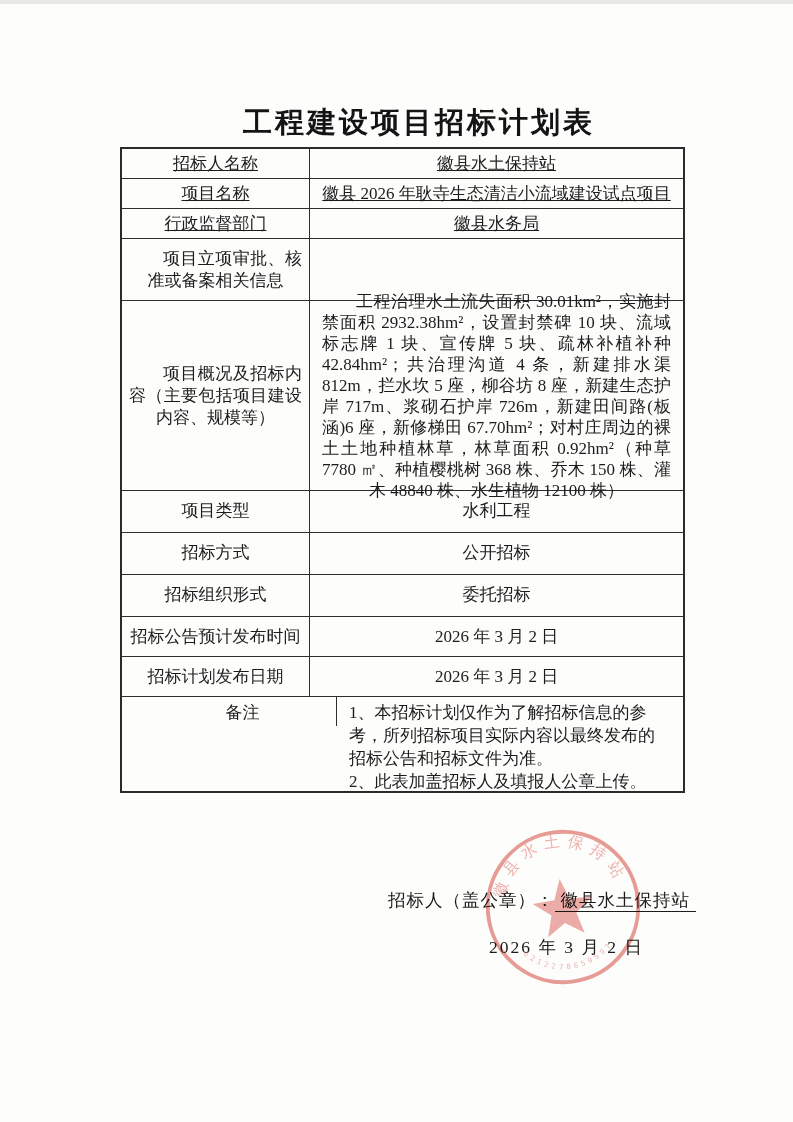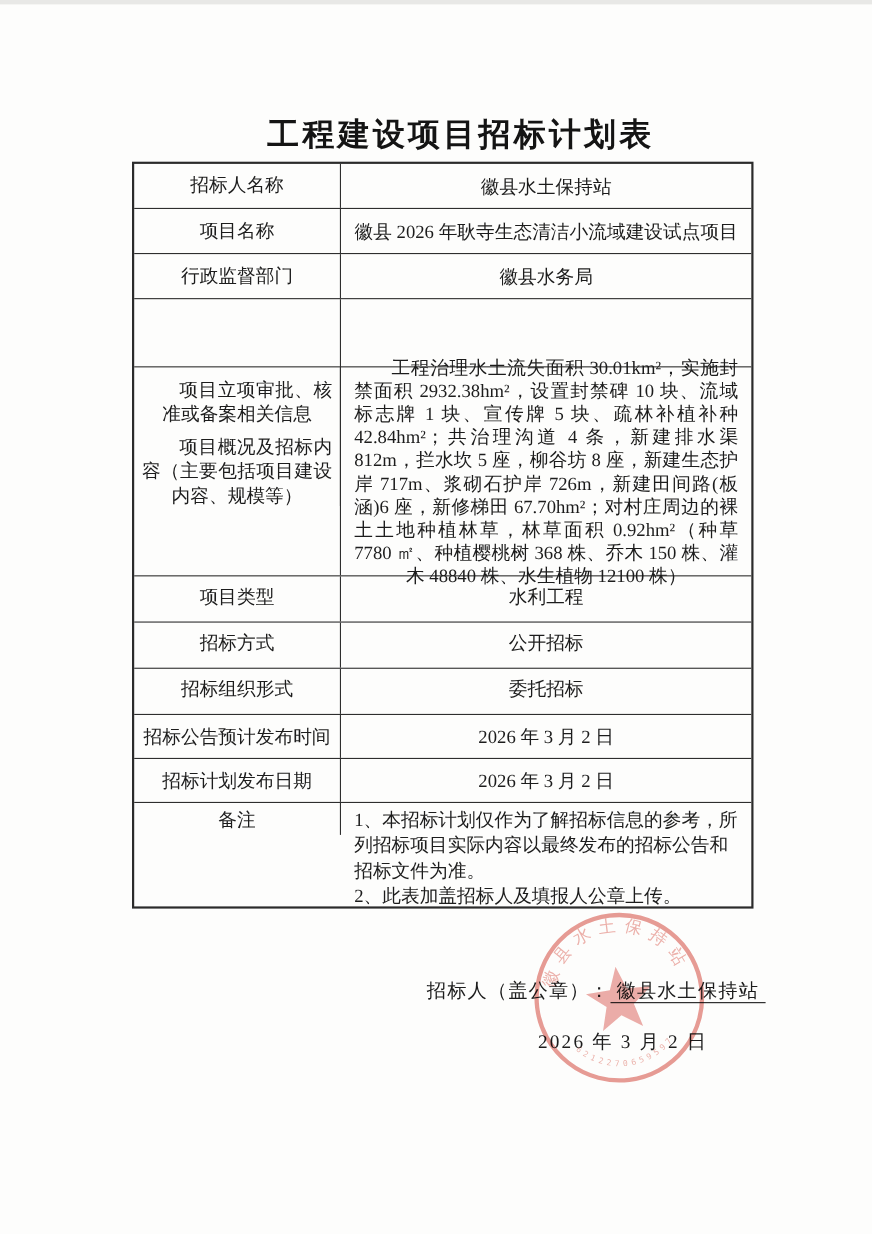--- a/index.html
+++ b/index.html
@@ -49,7 +49,7 @@
     font-size:17px; line-height:21px;
   }
   .cell-value .val { width:100%; text-align:center; }
-  .h41 { height:41px; } .h62 { height:62px;flex-direction:column; } .h190 { height:190px; }
+  .h41 { height:30px;text-decoration:underline; } .h62 { height:62px;flex-direction:column; } .h190 { height:190px; }
   .h42 { height:42px;font-family:Liberation Mono, monospace; } .h40 { height:40px; } .h94 { height:94px; }
   .wrap-center .val { text-align:center; }
   .wrap-justify .val {

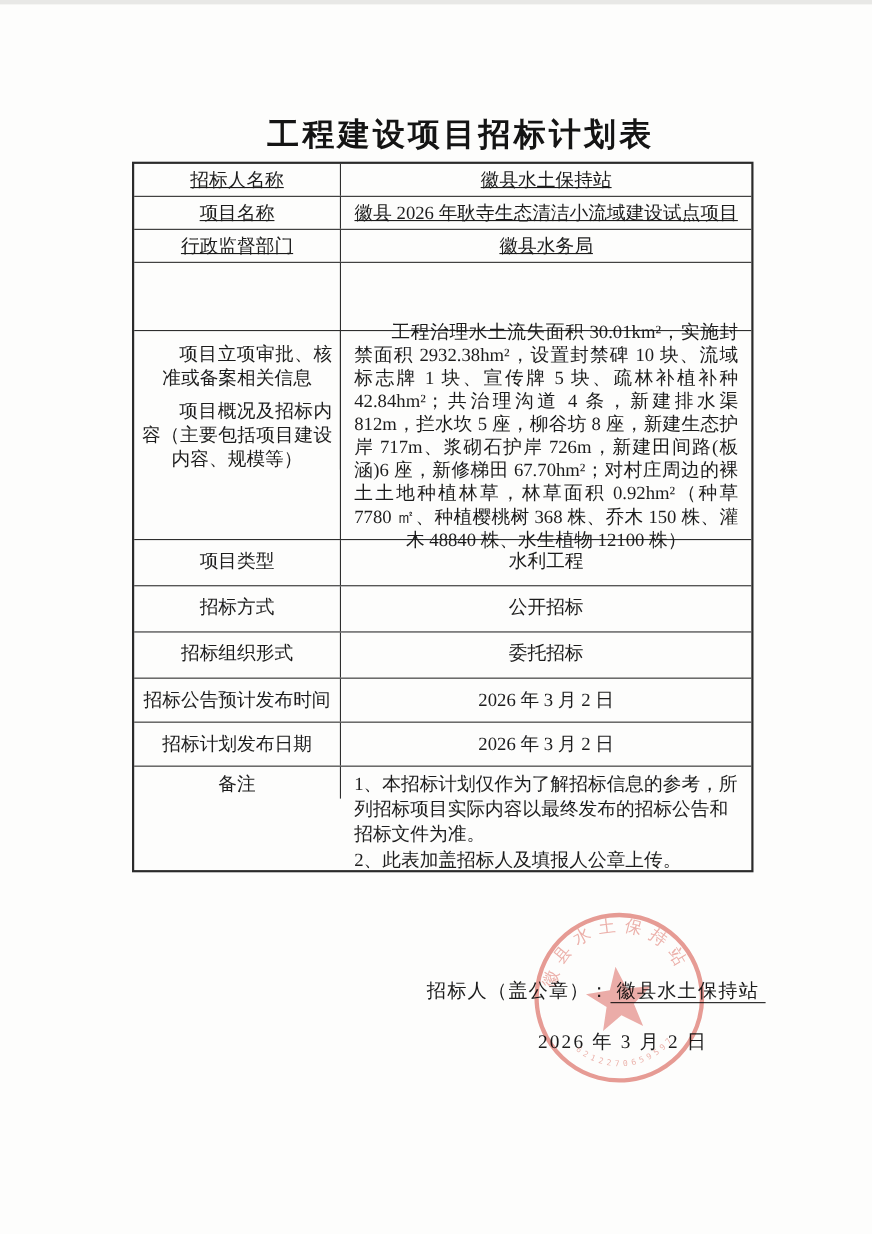--- a/index.html
+++ b/index.html
@@ -49,7 +49,7 @@
     font-size:17px; line-height:21px;
   }
   .cell-value .val { width:100%; text-align:center; }
-  .h41 { height:30px;text-decoration:underline; } .h62 { height:62px;flex-direction:column; } .h190 { height:190px; }
+  .h41 { height:30px;text-decoration:underline; } .h62 { height:62px; } .h190 { height:190px; }
   .h42 { height:42px;font-family:Liberation Mono, monospace; } .h40 { height:40px; } .h94 { height:94px; }
   .wrap-center .val { text-align:center; }
   .wrap-justify .val {

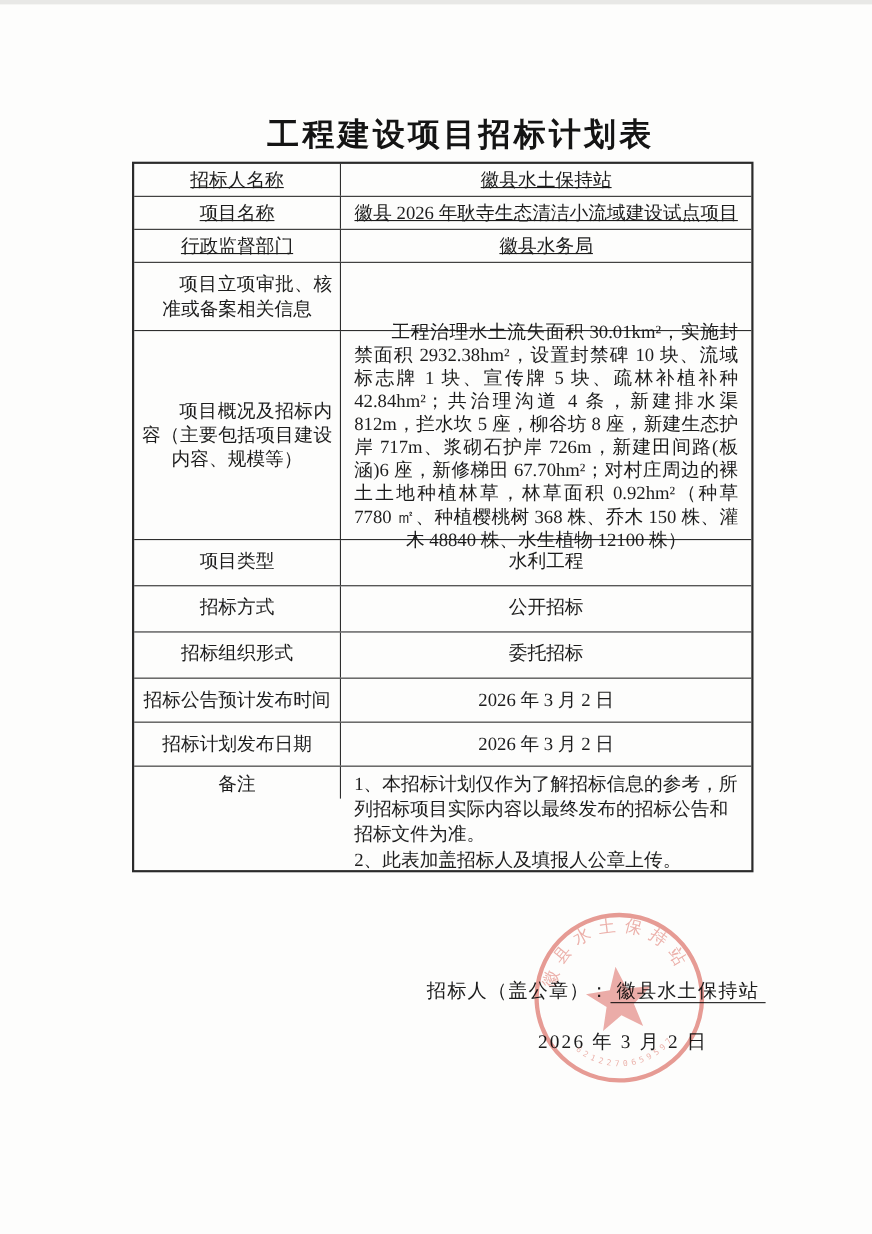--- a/index.html
+++ b/index.html
@@ -50,7 +50,7 @@
   }
   .cell-value .val { width:100%; text-align:center; }
   .h41 { height:30px;text-decoration:underline; } .h62 { height:62px; } .h190 { height:190px; }
-  .h42 { height:42px;font-family:Liberation Mono, monospace; } .h40 { height:40px; } .h94 { height:94px; }
+  .h42 { height:42px;font-family:Liberation Mono, monospace; } .h40 { height:40px; } .h94 { height:94px;padding-left:27px; }
   .wrap-center .val { text-align:center; }
   .wrap-justify .val {
     text-align:justify;

